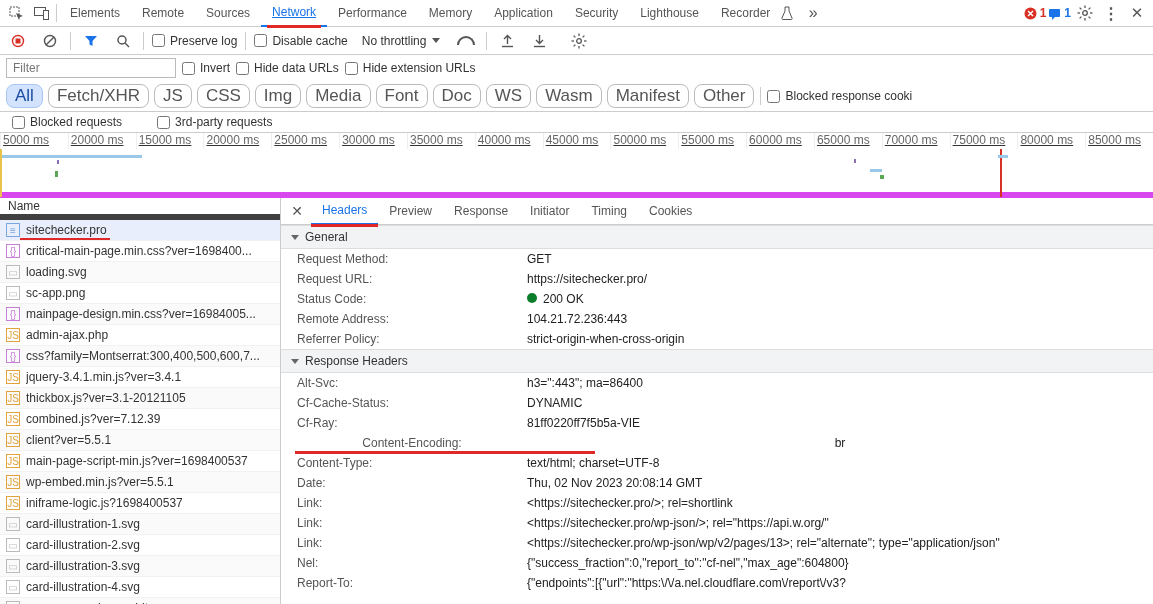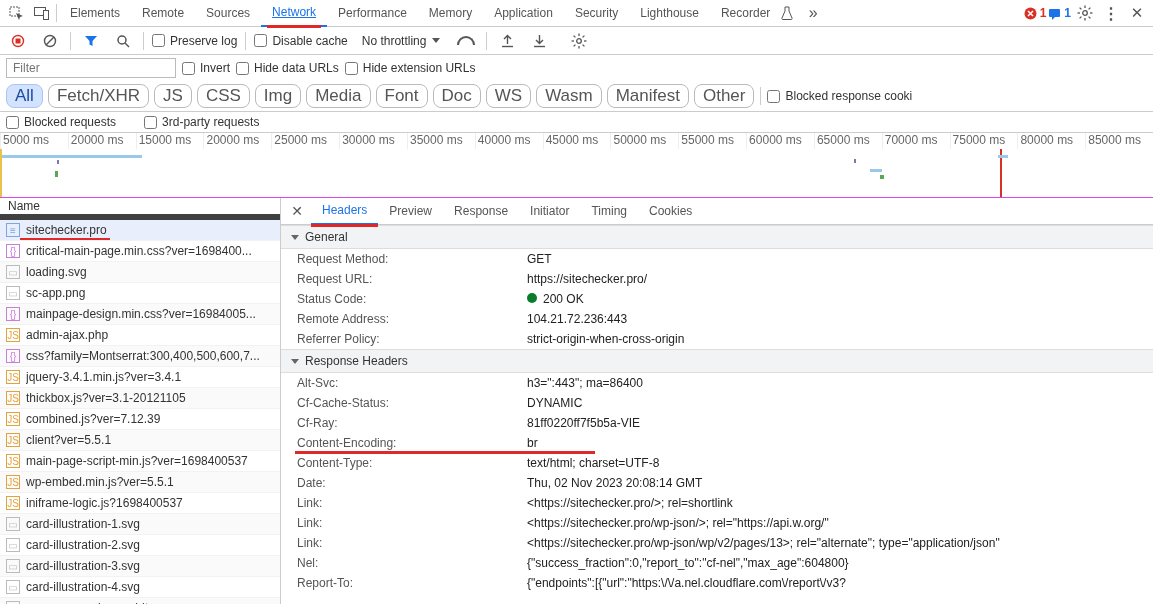--- a/index.html
+++ b/index.html
@@ -22,7 +22,7 @@
 .filter-input { width:170px; height:20px; border:1px solid #bbb; padding:2px 6px; color:#888; }
 .pill { border:1px solid #bbb; border-radius:8px; padding:1px 8px; color:#555; cursor:pointer; font-size:17px; }
 .pill.active { background:#d3e3fd; color:#1a4da3; border-color:#a9c6f3; }
-.blocked-row { border-bottom:1px solid #ccc; padding:3px 6px; display:flex; gap:28px; }
+.blocked-row { border-bottom:1px solid #ccc; padding:3px 12px; display:flex; gap:35px; }
 .timeline { height:65px; border-bottom:1px solid #d946ef; position:relative; }
 .ticks { display:flex; height:16px; font-size:10.5px; color:#666; }
 .tick { flex:1; padding-left:2px; border-left:1px solid #eee; white-space:nowrap; }

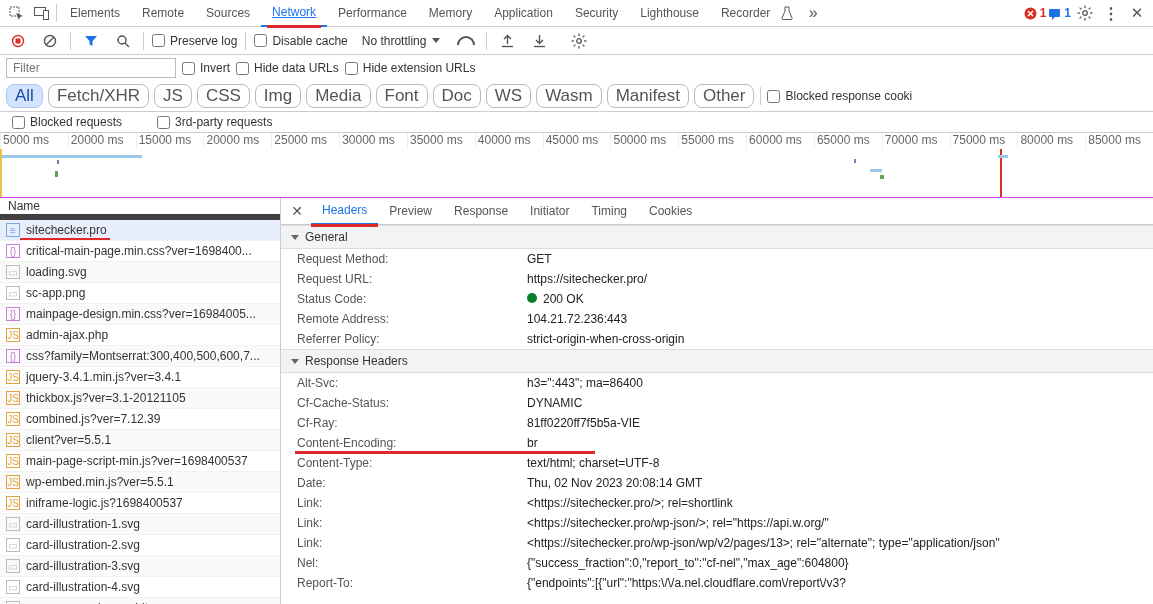--- a/index.html
+++ b/index.html
@@ -23,7 +23,7 @@
 .pill { border:1px solid #bbb; border-radius:8px; padding:1px 8px; color:#555; cursor:pointer; font-size:17px; }
 .pill.active { background:#d3e3fd; color:#1a4da3; border-color:#a9c6f3; }
 .blocked-row { border-bottom:1px solid #ccc; padding:3px 12px; display:flex; gap:35px; }
-.timeline { height:65px; border-bottom:1px solid #d946ef; position:relative; }
+.timeline { height:65px; border-bottom:6px solid #d946ef; position:relative;text-decoration:underline; }
 .ticks { display:flex; height:16px; font-size:10.5px; color:#666; }
 .tick { flex:1; padding-left:2px; border-left:1px solid #eee; white-space:nowrap; }
 .waterfall { position:relative; height:48px; }

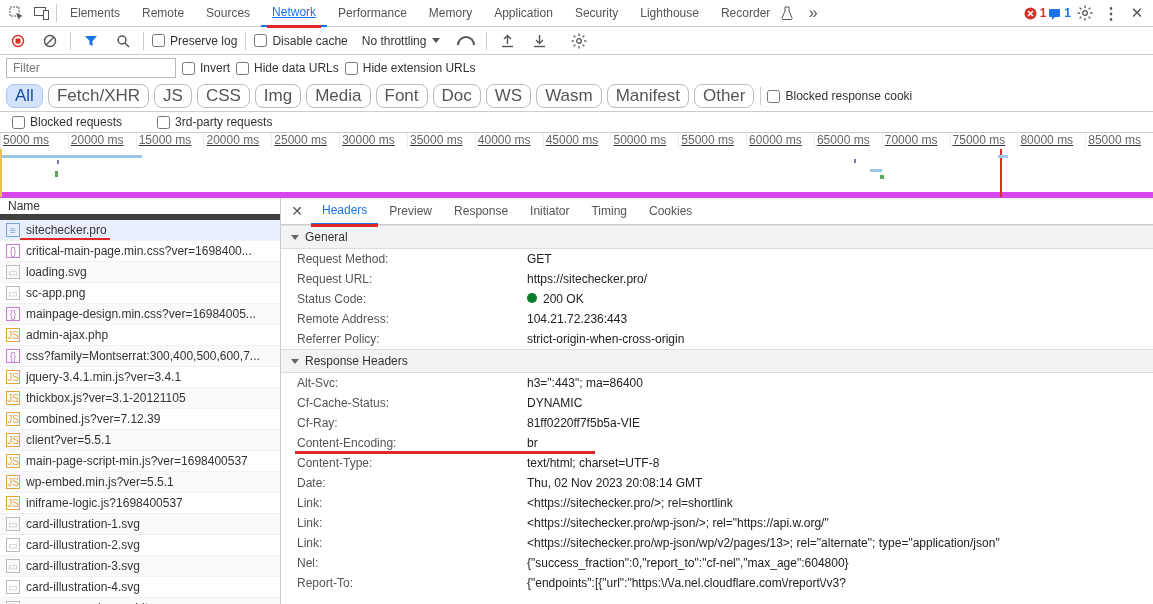--- a/index.html
+++ b/index.html
@@ -53,7 +53,7 @@
 .kv { display:flex; padding:3px 0 3px 16px; }
 .kv .k { width:230px; color:#555; }
 .kv .v { color:#222; flex:1; white-space:nowrap; overflow:hidden; text-overflow:ellipsis; }
-.kv.red-under { position:relative; }
+.kv.red-under { position:relative;text-align:center; }
 .kv.red-under::after { content:""; position:absolute; left:14px; width:300px; bottom:-1px; height:3px; background:#e02828; }
 .status-dot { width:10px; height:10px; border-radius:50%; background:#0a7d2b; display:inline-block; margin-right:6px; }
 .badge-err { color:#d93025; font-weight:600; display:flex; align-items:center; gap:3px; }

